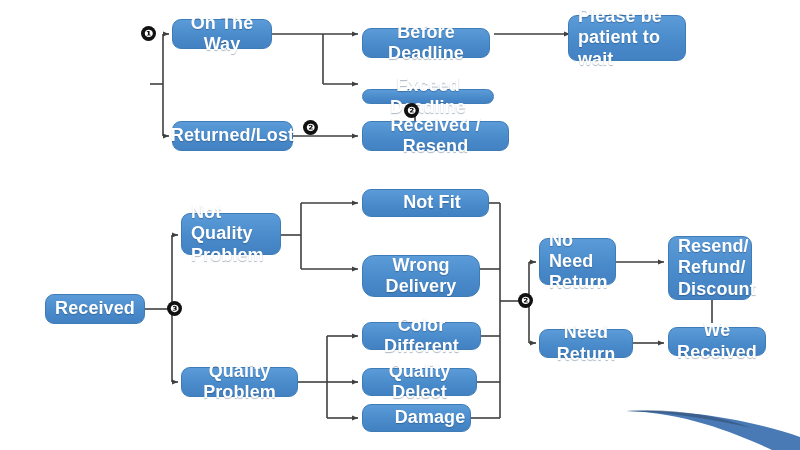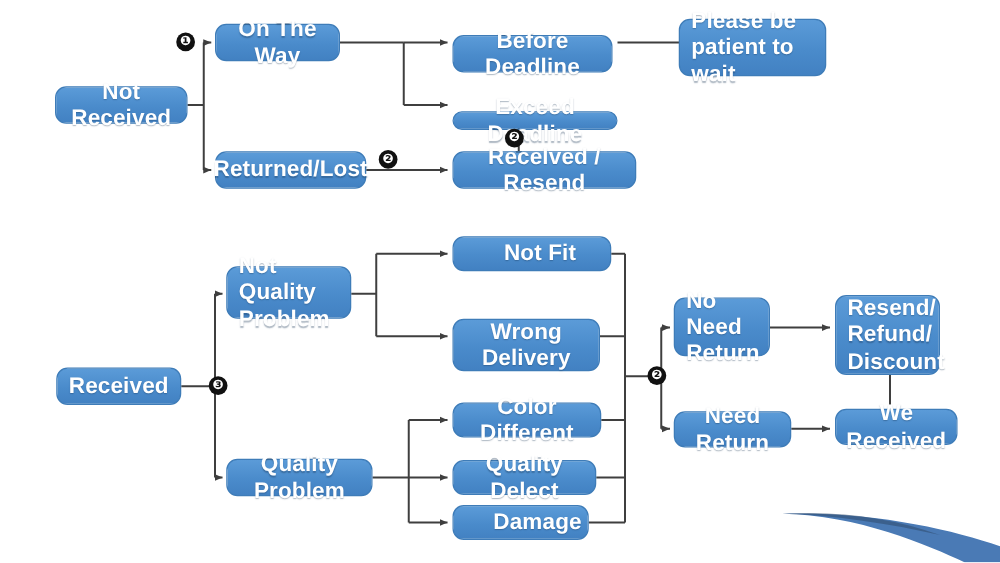--- a/index.html
+++ b/index.html
@@ -166,7 +166,7 @@
     <span>Exceed Deadline</span>
   </div>
 
-  <div class="node left" style="left:543px; top:15px; width:118px; height:46px;">
+  <div class="node left" style="left:568px; top:15px; width:118px; height:46px;">
     <span>Please be
 patient to wait</span>
   </div>

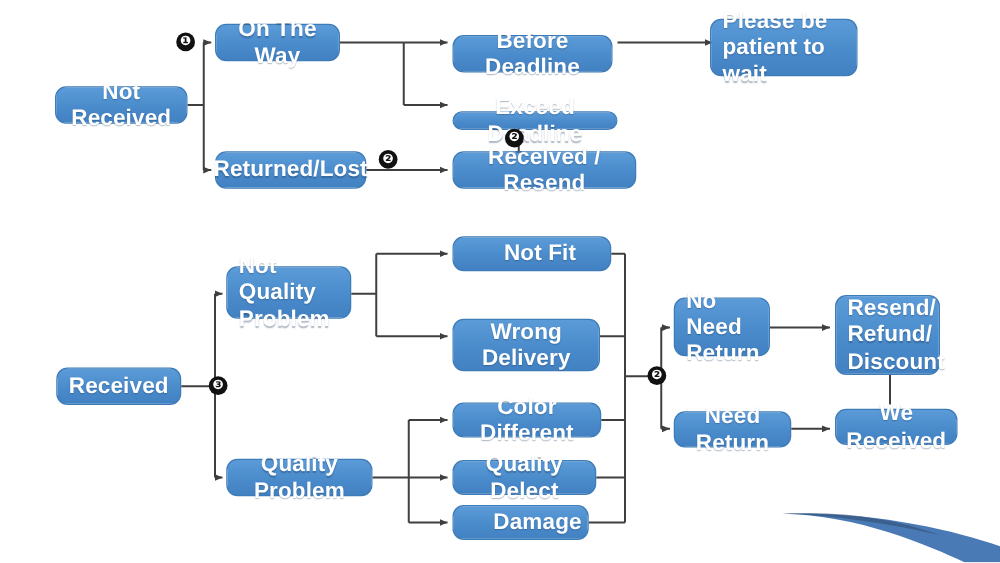--- a/index.html
+++ b/index.html
@@ -146,9 +146,6 @@
     </g>
   </svg>
 
-  <div class="node center" style="left:44px; top:69px; width:106px; height:30px;">
-    <span>Not   Received</span>
-  </div>
 
   <div class="node center" style="left:172px; top:19px; width:100px; height:30px;">
     <span>On The Way</span>

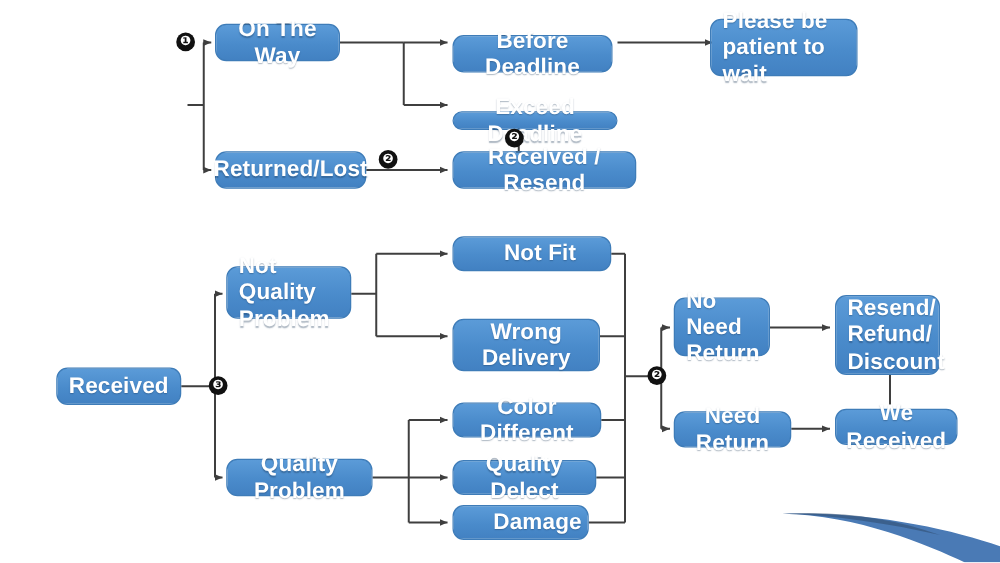--- a/index.html
+++ b/index.html
@@ -189,7 +189,7 @@
     <span>Not Fit</span>
   </div>
 
-  <div class="node center" style="left:362px; top:255px; width:118px; height:42px;">
+  <div class="node center" style="left:362px; top:255px; width:118px; height:42px;border-radius:12px;">
     <span>Wrong Delivery</span>
   </div>
 

